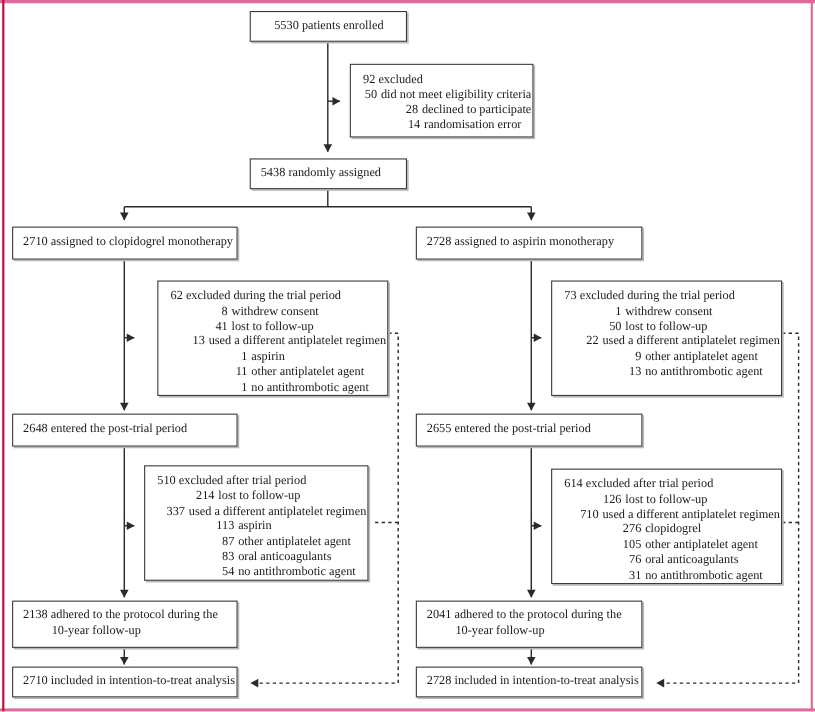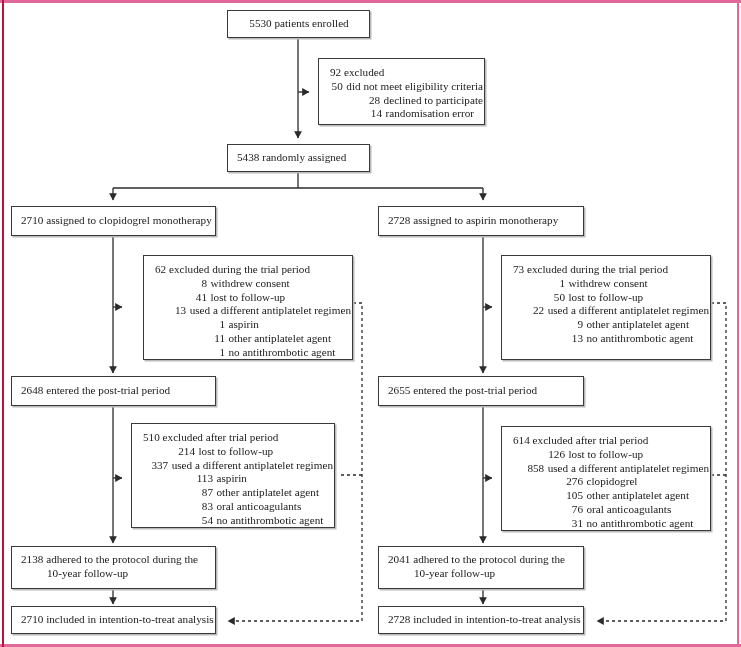--- a/index.html
+++ b/index.html
@@ -292,7 +292,7 @@
           <span>lost to follow-up</span>
         </div>
         <div class="lrow lvl1">
-          <span class="lnum">858</span>
+          <span class="lnum">710</span>
           <span>used a different antiplatelet regimen</span>
         </div>
         <div class="lrow lvl2">

